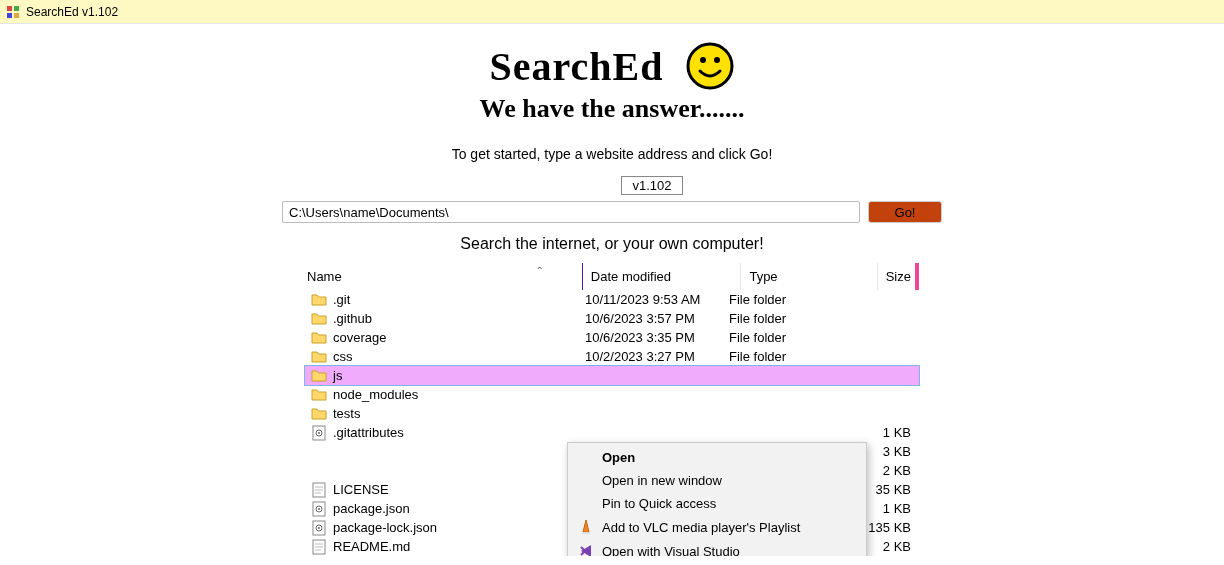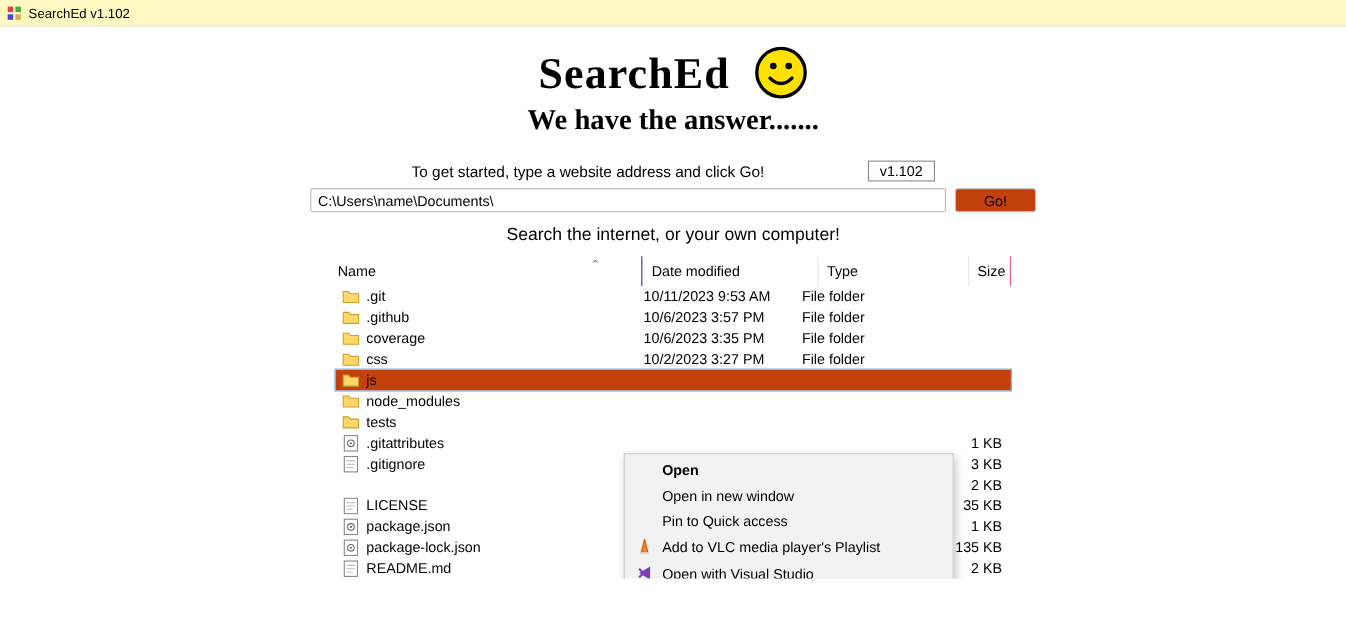--- a/index.html
+++ b/index.html
@@ -12,7 +12,7 @@
     .logo-text { font-family: "Segoe Script", "Comic Sans MS", cursive; font-size: 40px; font-weight: 600; letter-spacing: 1px; }
     .smiley { width: 48px; height: 48px; }
     .tagline { font-family: Georgia, "Times New Roman", serif; font-size: 26px; font-weight: bold; margin-top: 4px; }
-    .hint-row { display: flex; align-items: center; justify-content: center; gap: 14px; margin-top: 22px; }
+    .hint-row { display: flex; align-items: center; justify-content: center; gap: 14px; margin-top: 22px; flex-direction: column; }
     .hint-text { font-size: 14px; }
     .version-box { border: 1px solid #888; padding: 1px 10px; font-size: 13px; margin-left: 80px; }
     .search-row { margin: 6px auto 0; width: 660px; display: flex; gap: 8px; }

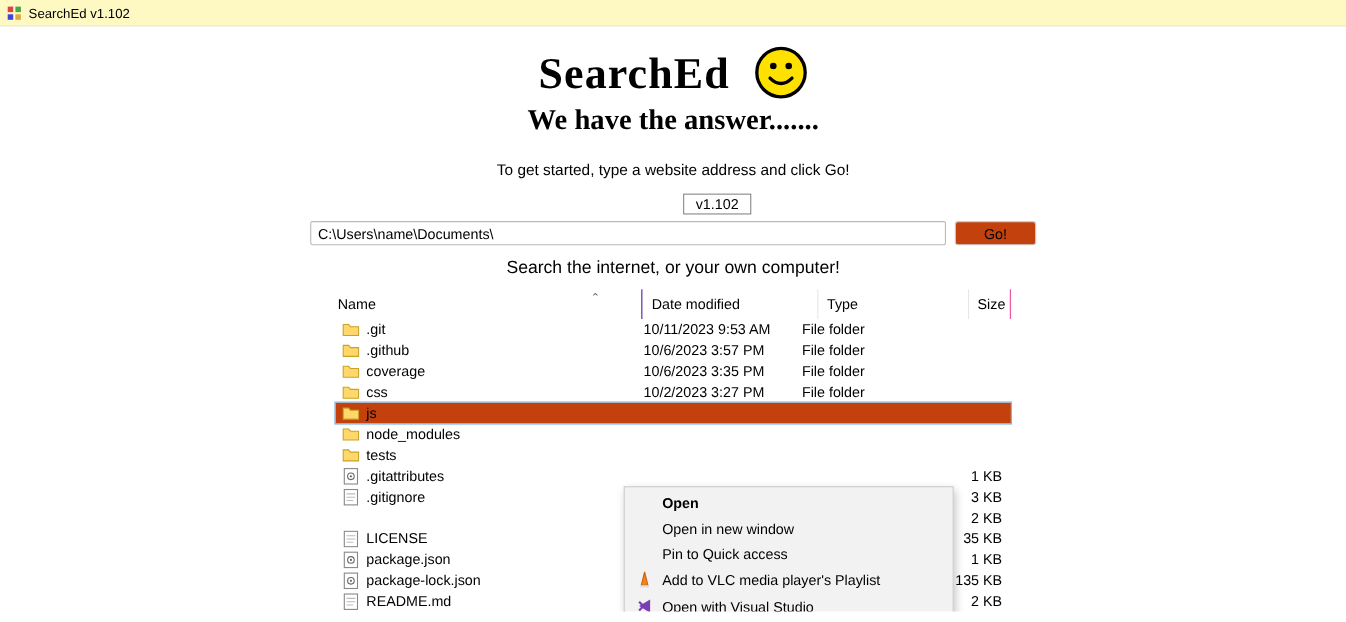--- a/index.html
+++ b/index.html
@@ -25,7 +25,7 @@
     .c-name { width: 272px; padding-left: 2px; }
     .c-date { width: 144px; border-left: 1px solid #4c1d95; padding-left: 8px; }
     .c-type { width: 120px; border-left: 1px solid #e6e6e6; padding-left: 8px; }
-    .c-size { flex: 1; border-left: 1px solid #e6e6e6; padding-left: 8px; border-right: 1px solid #ec4899; }
+    .c-size { flex: 1; border-left: 1px solid #e6e6e6; padding-left: 8px; border-right: 4px solid #ec4899; }
     .col-head.c-name { position: relative; }
     .sort-caret { position: absolute; right: 14px; top: 2px; font-size: 10px; color: #666; }
     .row { display: flex; align-items: center; height: 19px; font-size: 13px; }

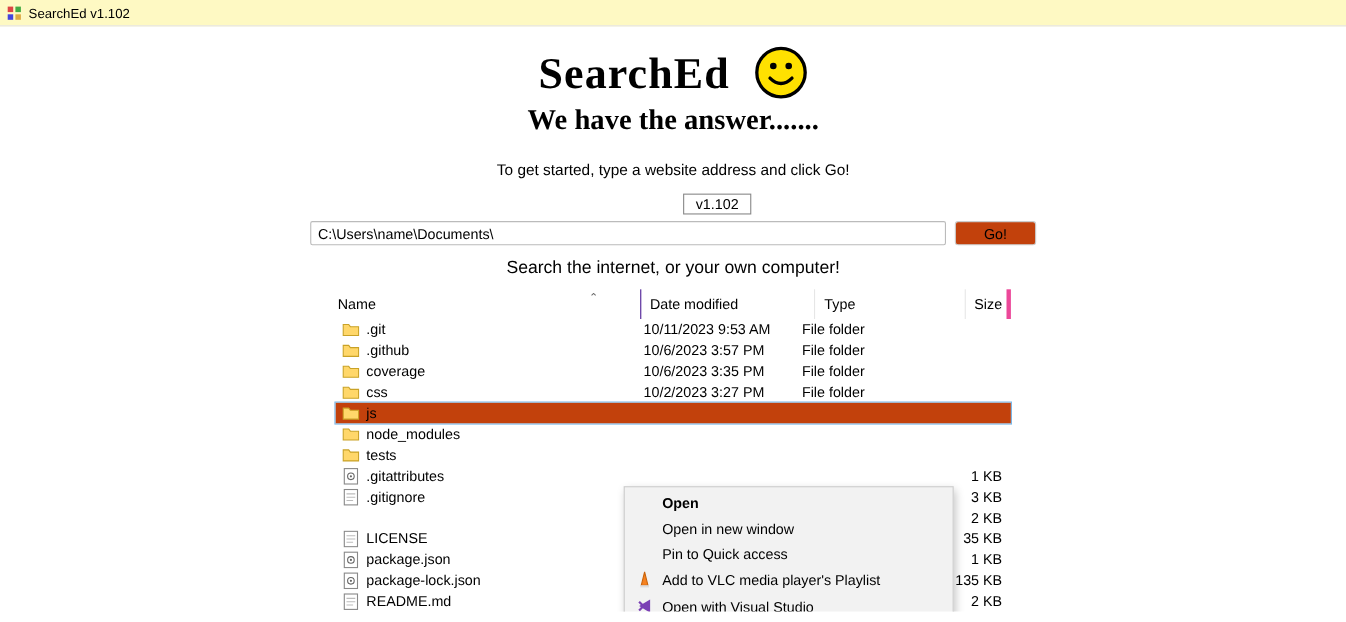--- a/index.html
+++ b/index.html
@@ -29,7 +29,7 @@
     .col-head.c-name { position: relative; }
     .sort-caret { position: absolute; right: 14px; top: 2px; font-size: 10px; color: #666; }
     .row { display: flex; align-items: center; height: 19px; font-size: 13px; }
-    .row.selected { background: #c2410c; outline: 1px solid #7ab7e8; }
+    .row.selected { background: #f0abfc; outline: 1px solid #7ab7e8; }
     .cell-name { width: 272px; display: flex; align-items: center; gap: 6px; padding-left: 6px; white-space: nowrap; }
     .cell-date { width: 144px; padding-left: 8px; }
     .cell-type { width: 120px; padding-left: 8px; }

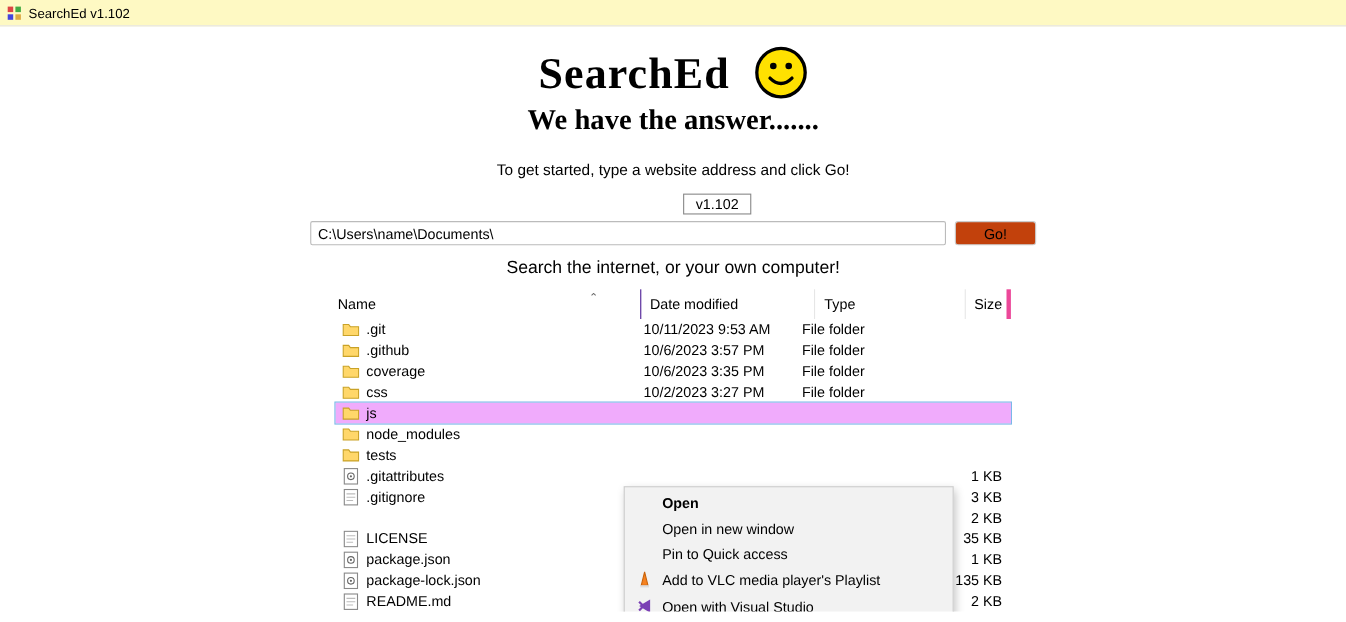--- a/index.html
+++ b/index.html
@@ -186,15 +186,6 @@
         <div class="cell-size">1 KB</div>
       </div>
       <div class="row">
-        <div class="cell-name">
-          <span class="ficon"><svg viewBox="0 0 16 16">
-              <rect x="2" y="1" width="12" height="14" fill="#fff" stroke="#888"></rect>
-              <line x1="4" y1="5" x2="12" y2="5" stroke="#bbb"></line>
-              <line x1="4" y1="8" x2="12" y2="8" stroke="#bbb"></line>
-              <line x1="4" y1="11" x2="10" y2="11" stroke="#bbb"></line>
-            </svg></span>
-          <span>.gitignore</span>
-        </div>
         <div class="cell-date"></div>
         <div class="cell-type"></div>
         <div class="cell-size">3 KB</div>

